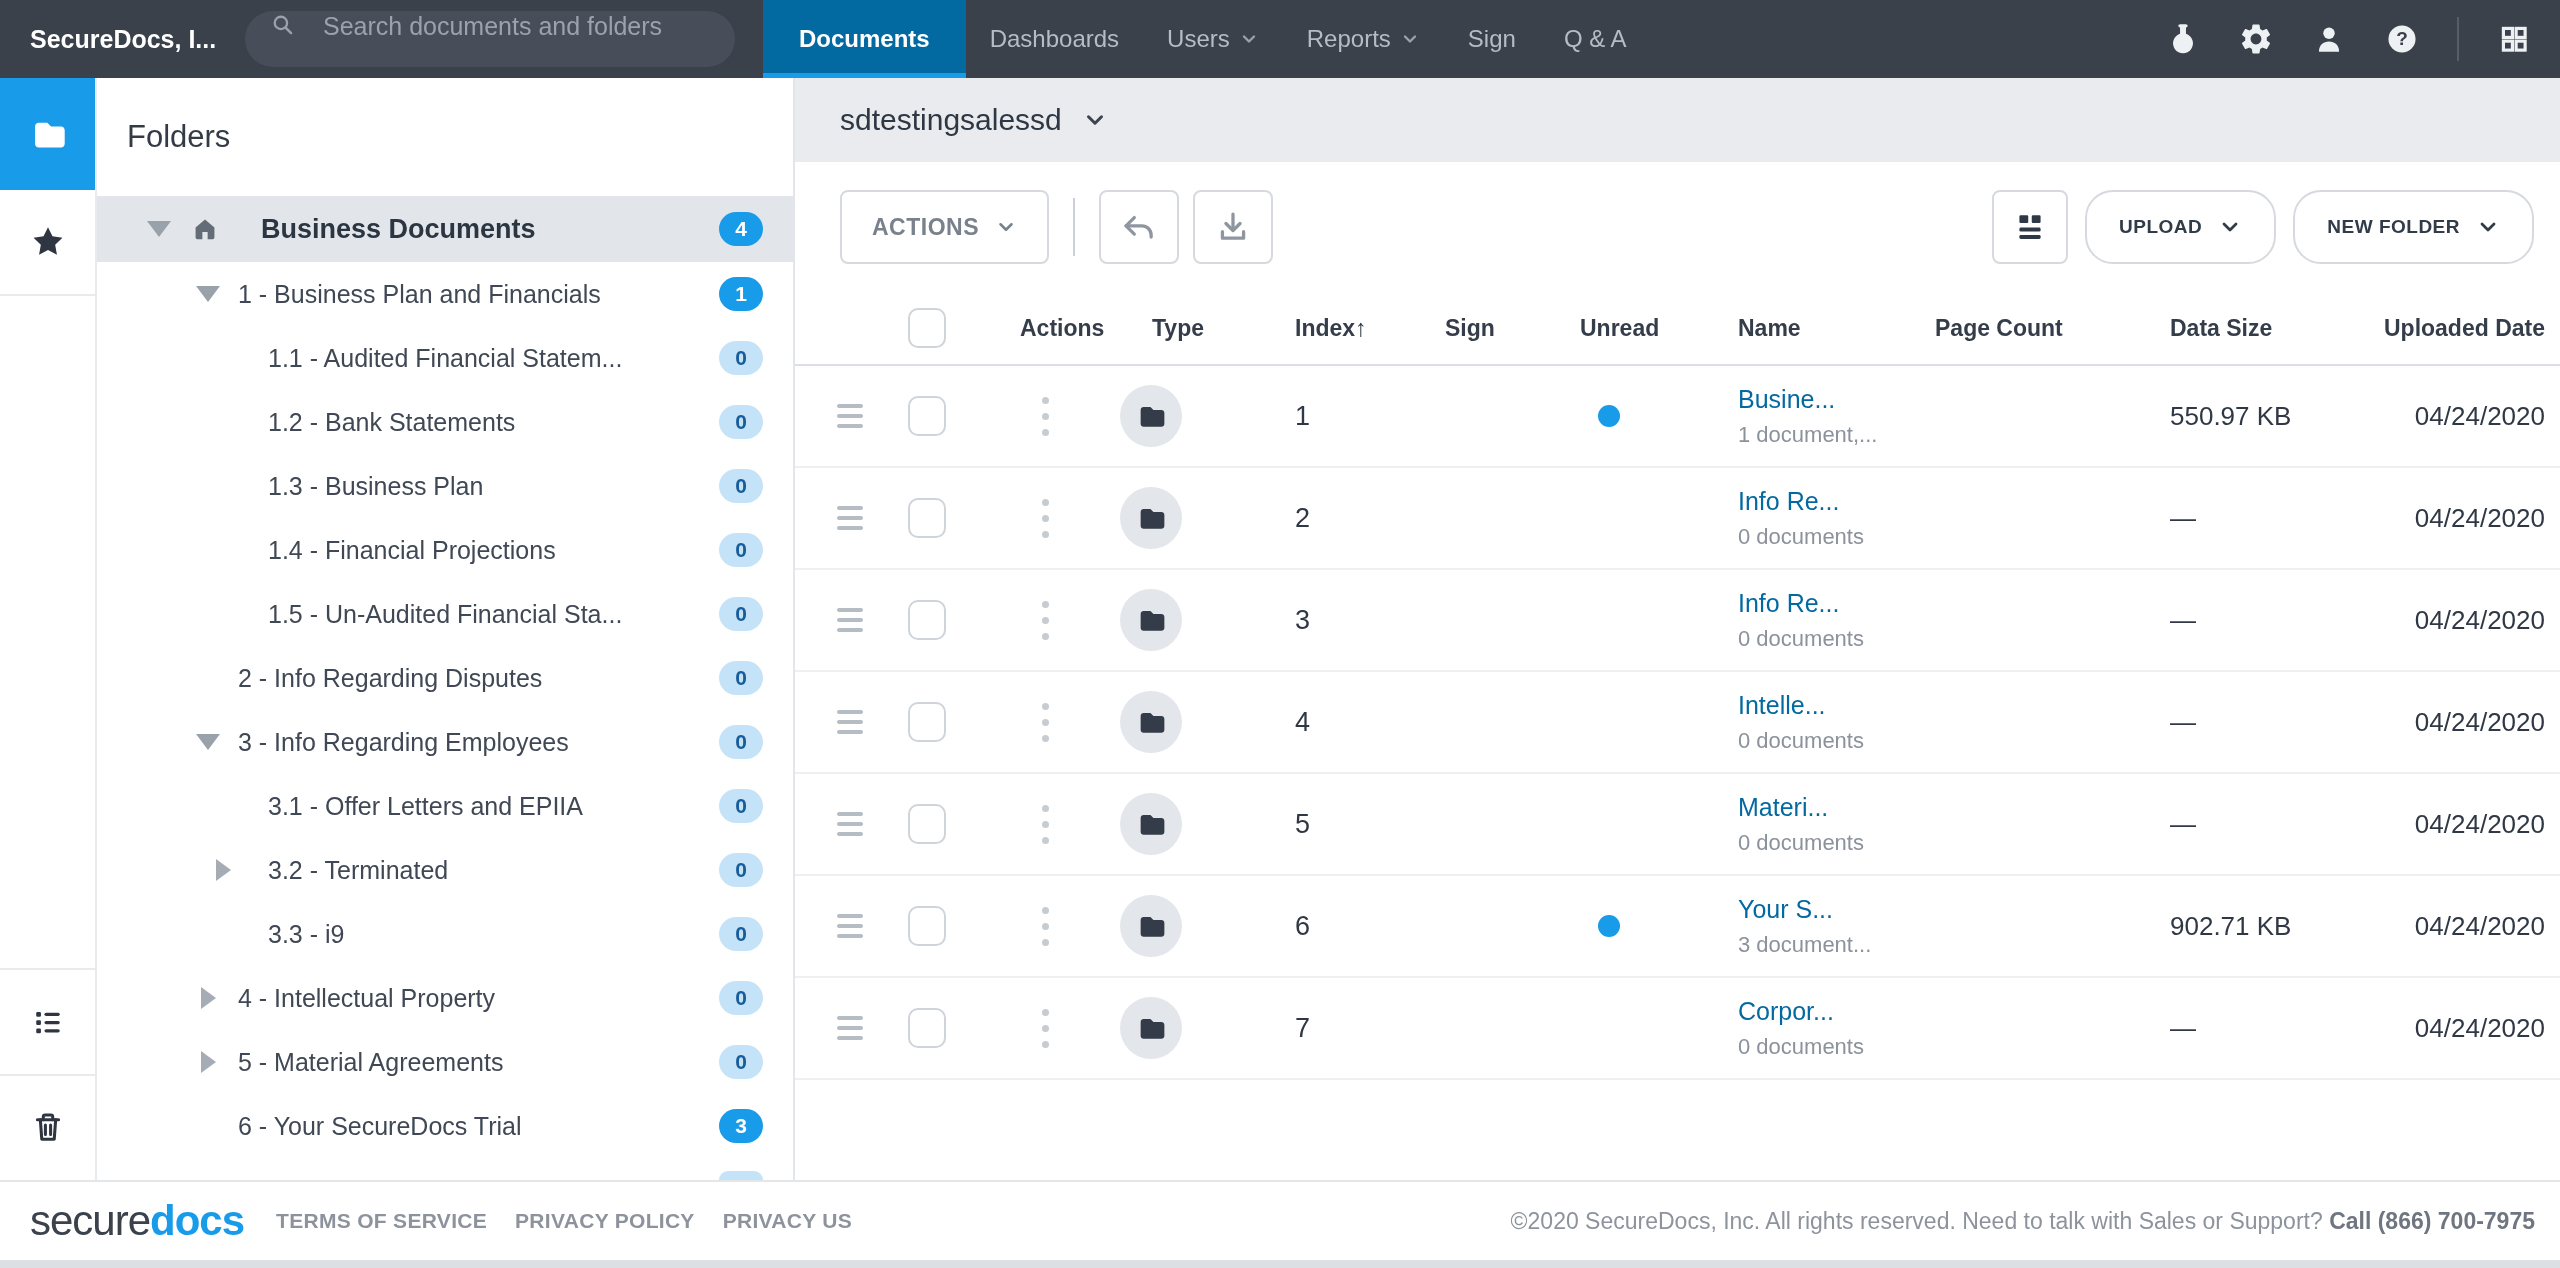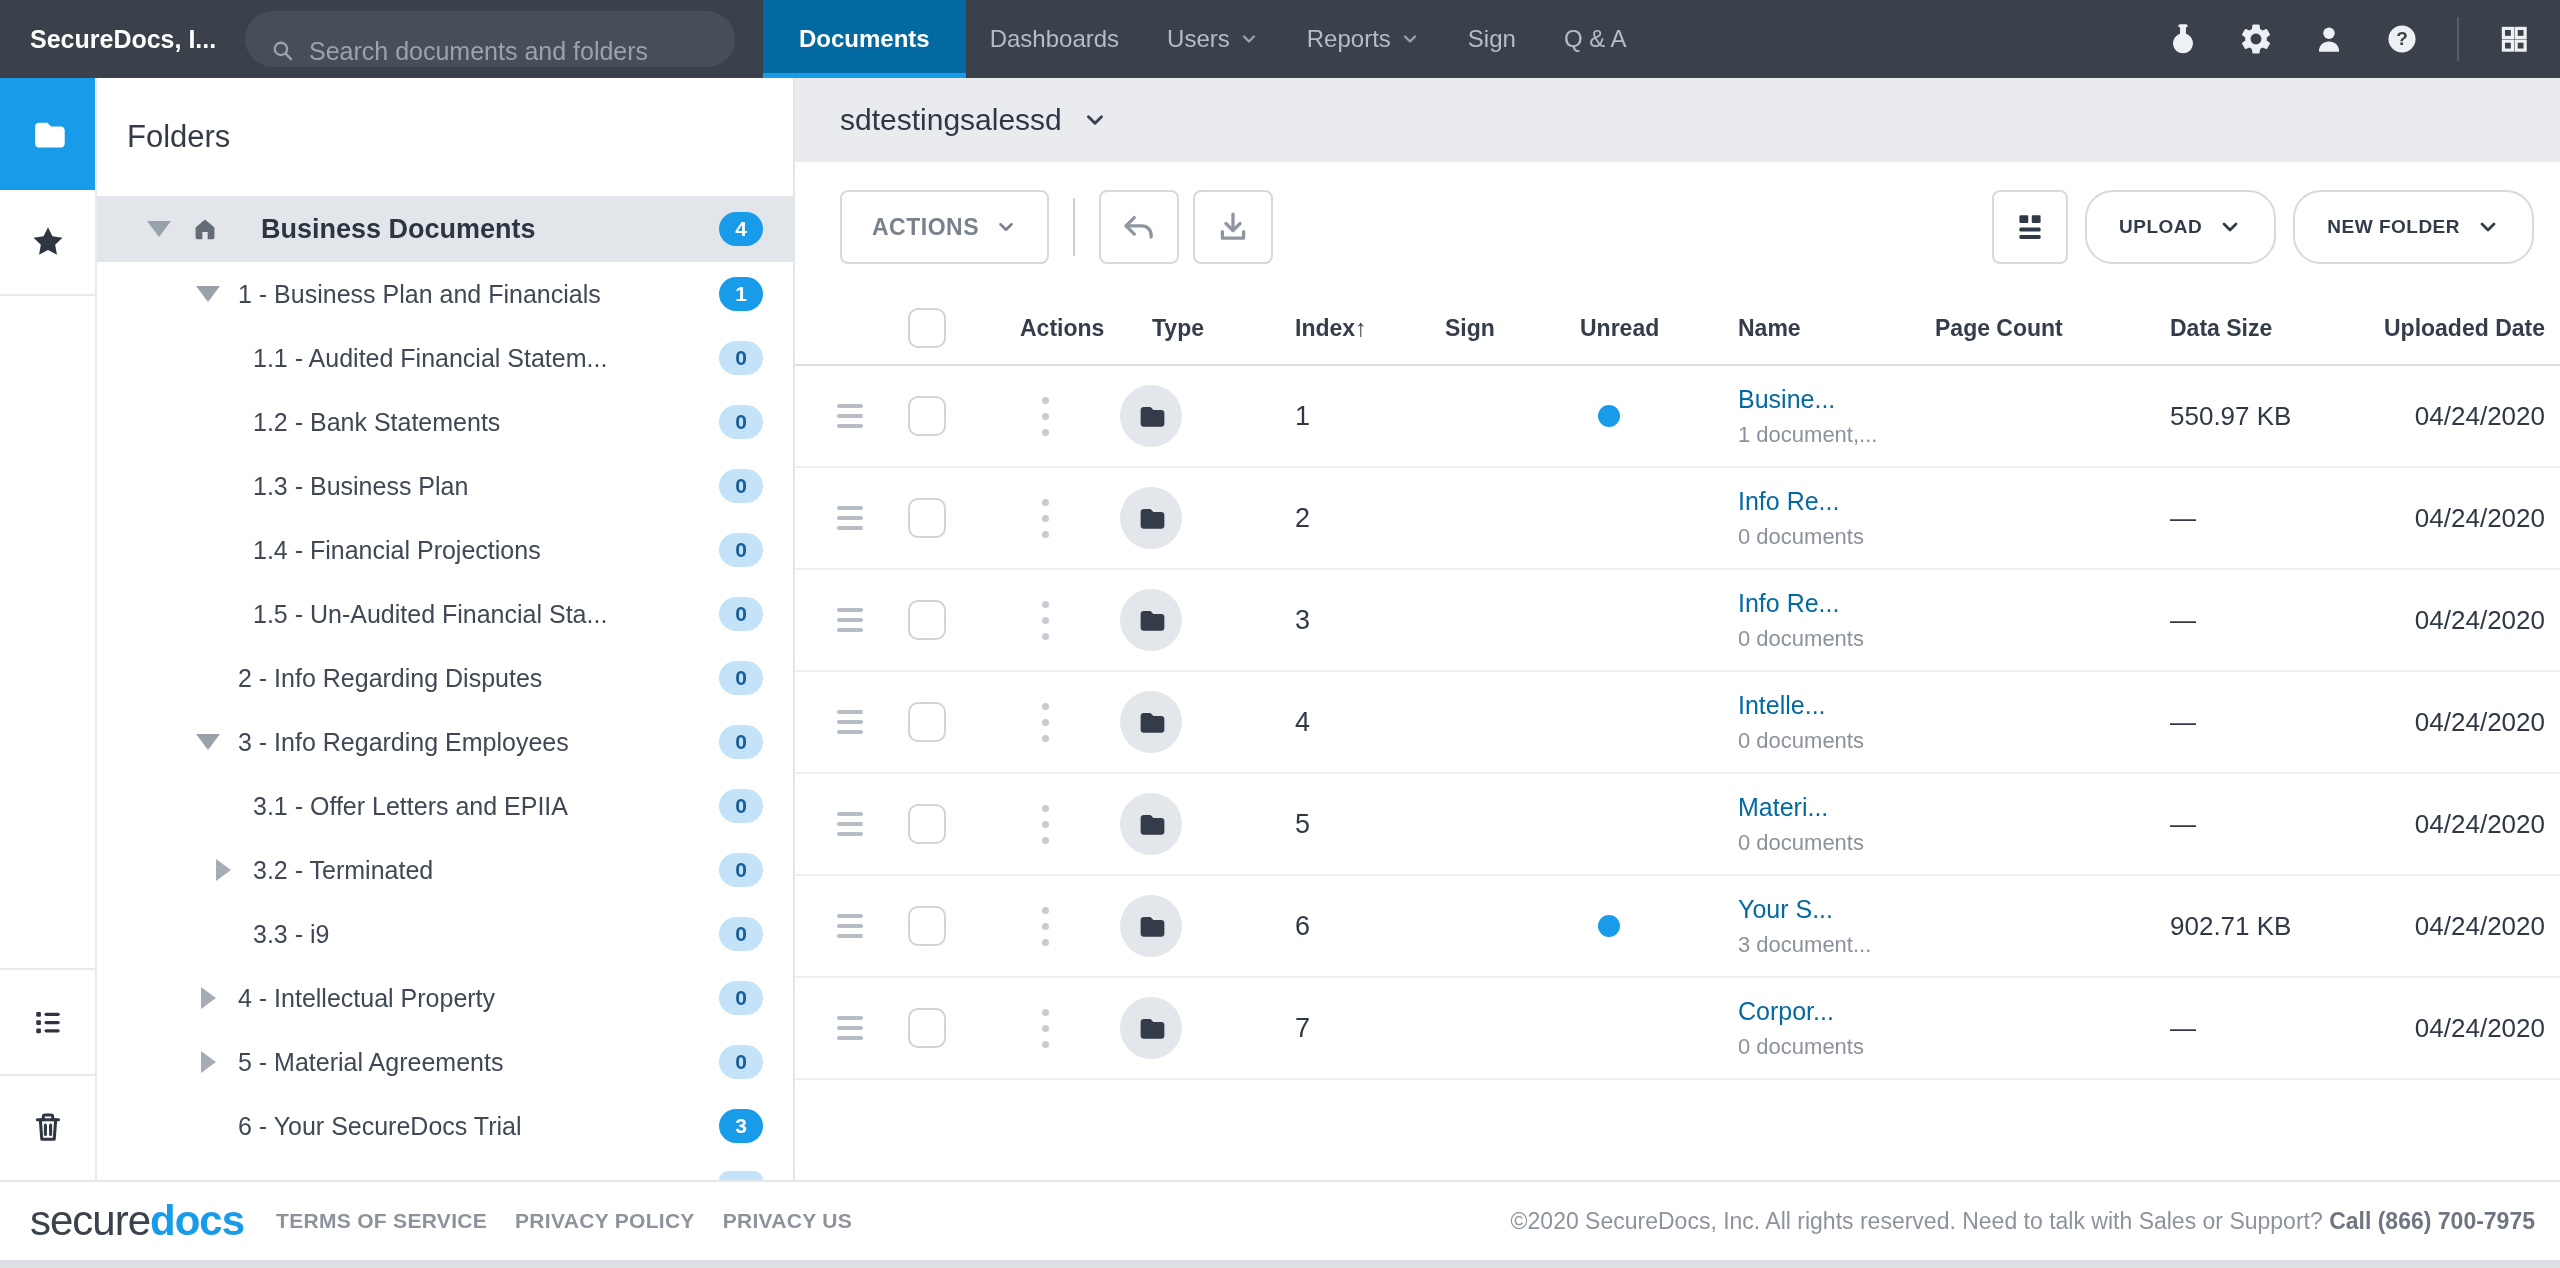--- a/index.html
+++ b/index.html
@@ -12,7 +12,7 @@
          padding-left:30px;width:215px;flex:0 0 auto;white-space:nowrap;}
   .searchwrap{display:flex;align-items:center;flex:0 0 auto;}
   .searchbox{width:490px;height:56px;background:#474e59;border:none;border-radius:30px;
-             display:flex;align-items:flex-end;gap:8px;padding:0 24px;box-sizing:border-box;}
+             display:flex;align-items:flex-start;gap:22px;padding:0 24px;box-sizing:border-box;}
   .searchbox svg{flex:0 0 auto;color:#9aa2ad;}
   .searchbox input{background:transparent;border:none;outline:none;color:#cfd4da;
                    font-size:25px;width:100%;font-family:"Liberation Sans",sans-serif;}

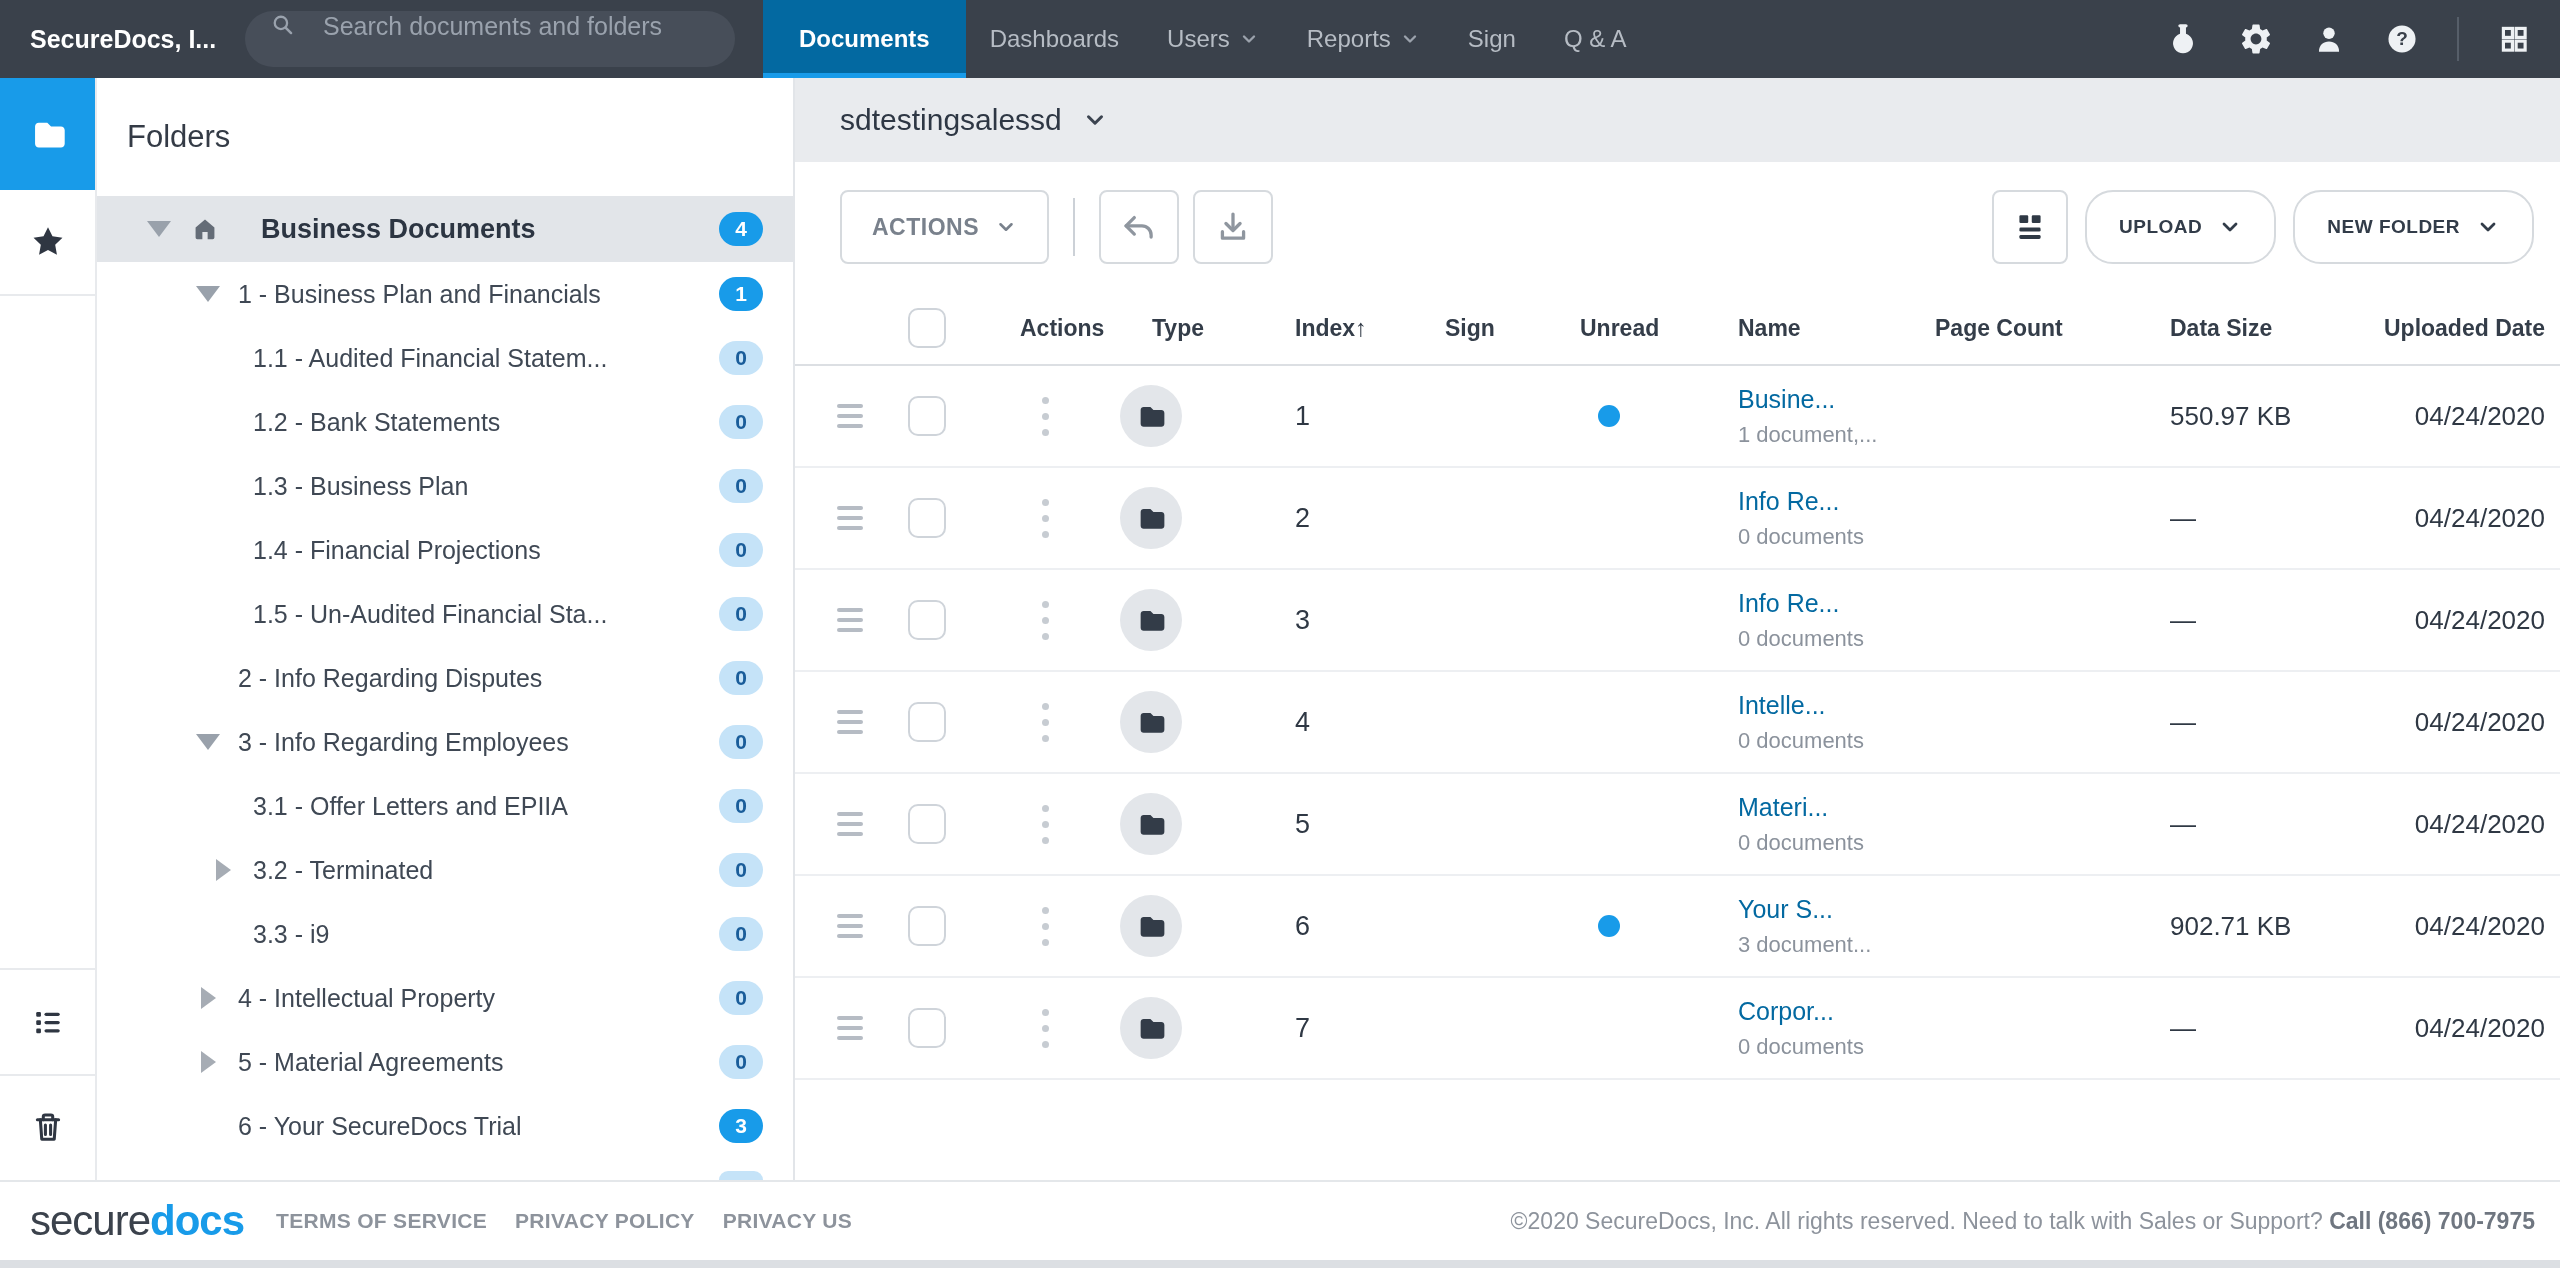--- a/index.html
+++ b/index.html
@@ -57,7 +57,7 @@
   .ti.d0{padding-left:50px;height:66px;background:#e2e5e9;}
   .ti.d0 .tlabel{font-weight:bold;font-size:27px;color:#2c3542;}
   .ti.d1{padding-left:99px;}
-  .ti.d2{padding-left:114px;}
+  .ti.d2{padding-left:114px;gap:15px;}
   .badge{position:absolute;right:30px;top:50%;transform:translateY(-50%);
          min-width:44px;height:34px;border-radius:17px;display:flex;align-items:center;
          justify-content:center;font-size:21px;font-weight:bold;padding:0 6px;box-sizing:border-box;}

